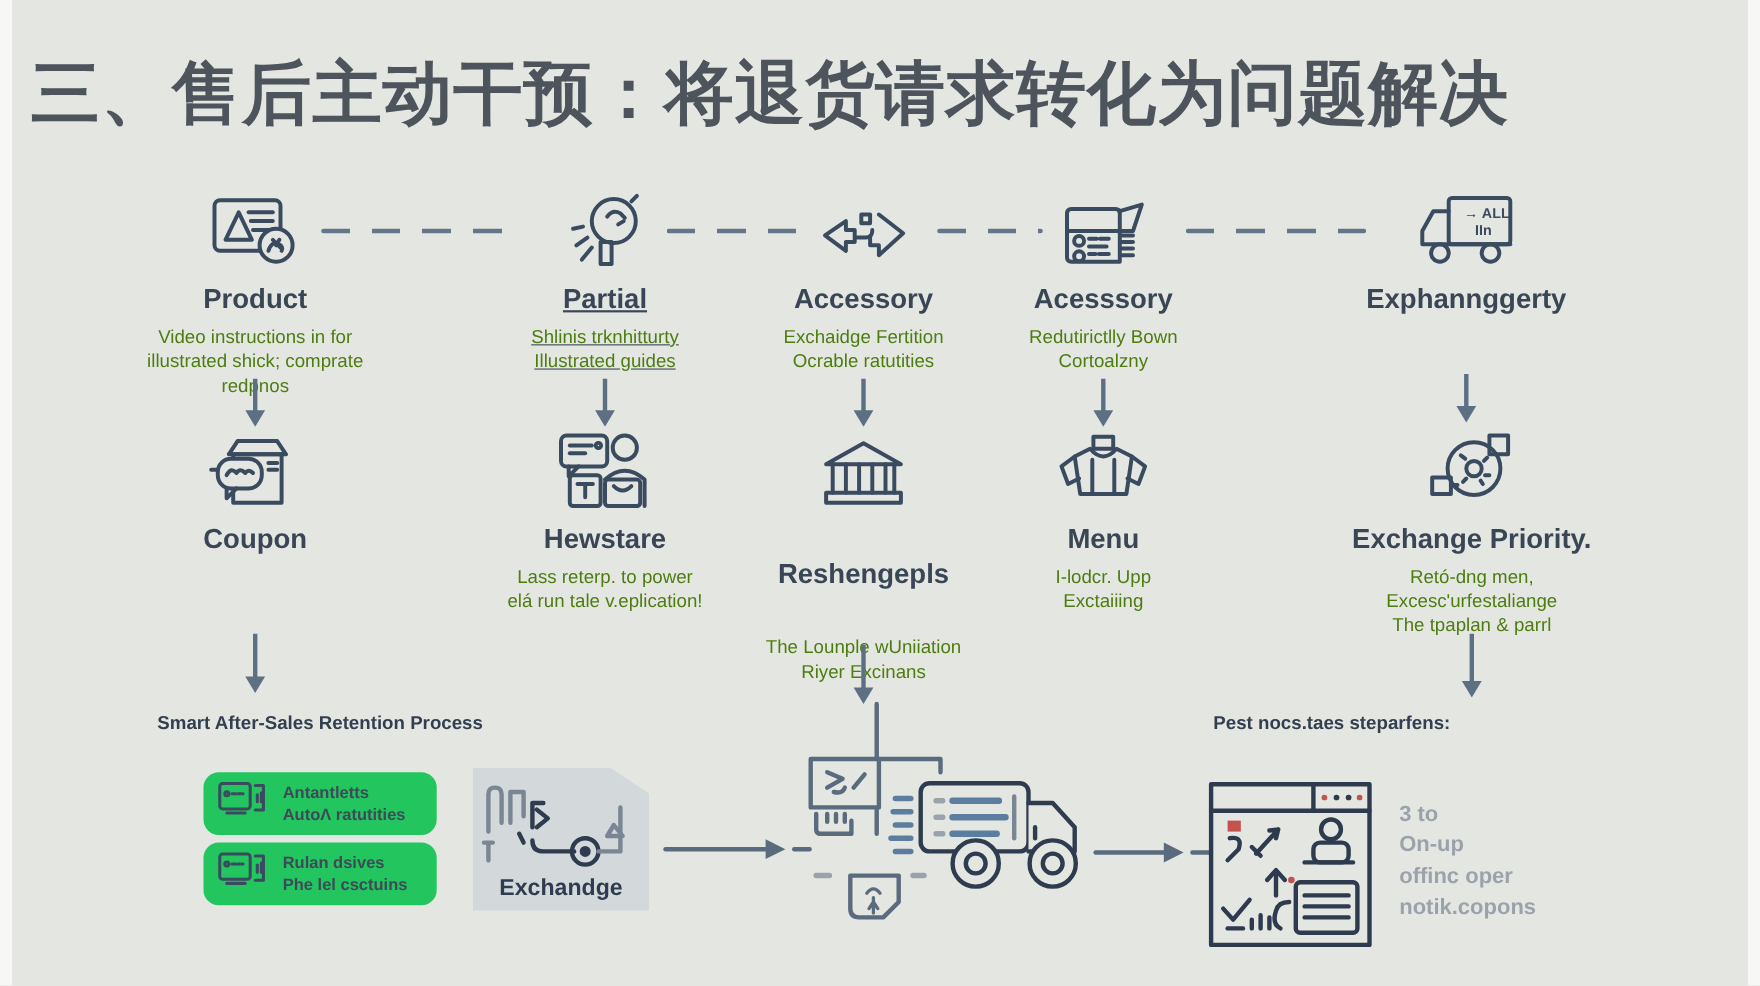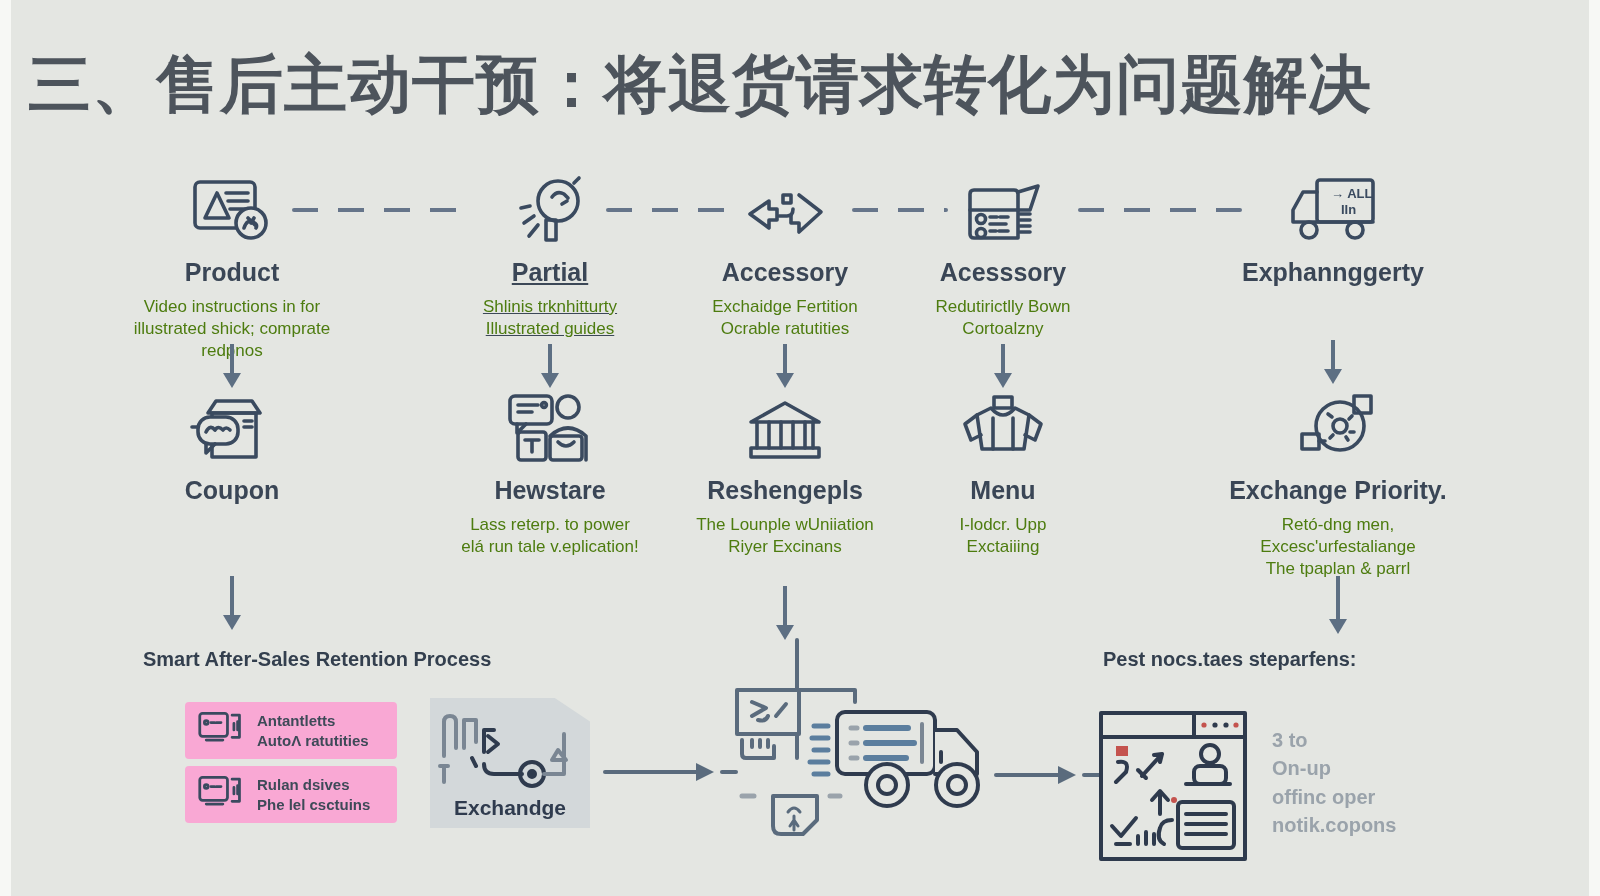--- a/index.html
+++ b/index.html
@@ -195,7 +195,7 @@
 elá run tale v.eplication!</div>
 </div>
 
-<div class="cell" style="left:660px;top:390px;width:250px;">
+<div class="cell" style="left:660px;top:390px;width:250px;gap:32px;">
   <div class="iconbox">
     <svg class="ic" width="84" height="66" viewBox="0 0 84 66">
       <path d="M8 24 L42 5 L76 24 Z"></path>

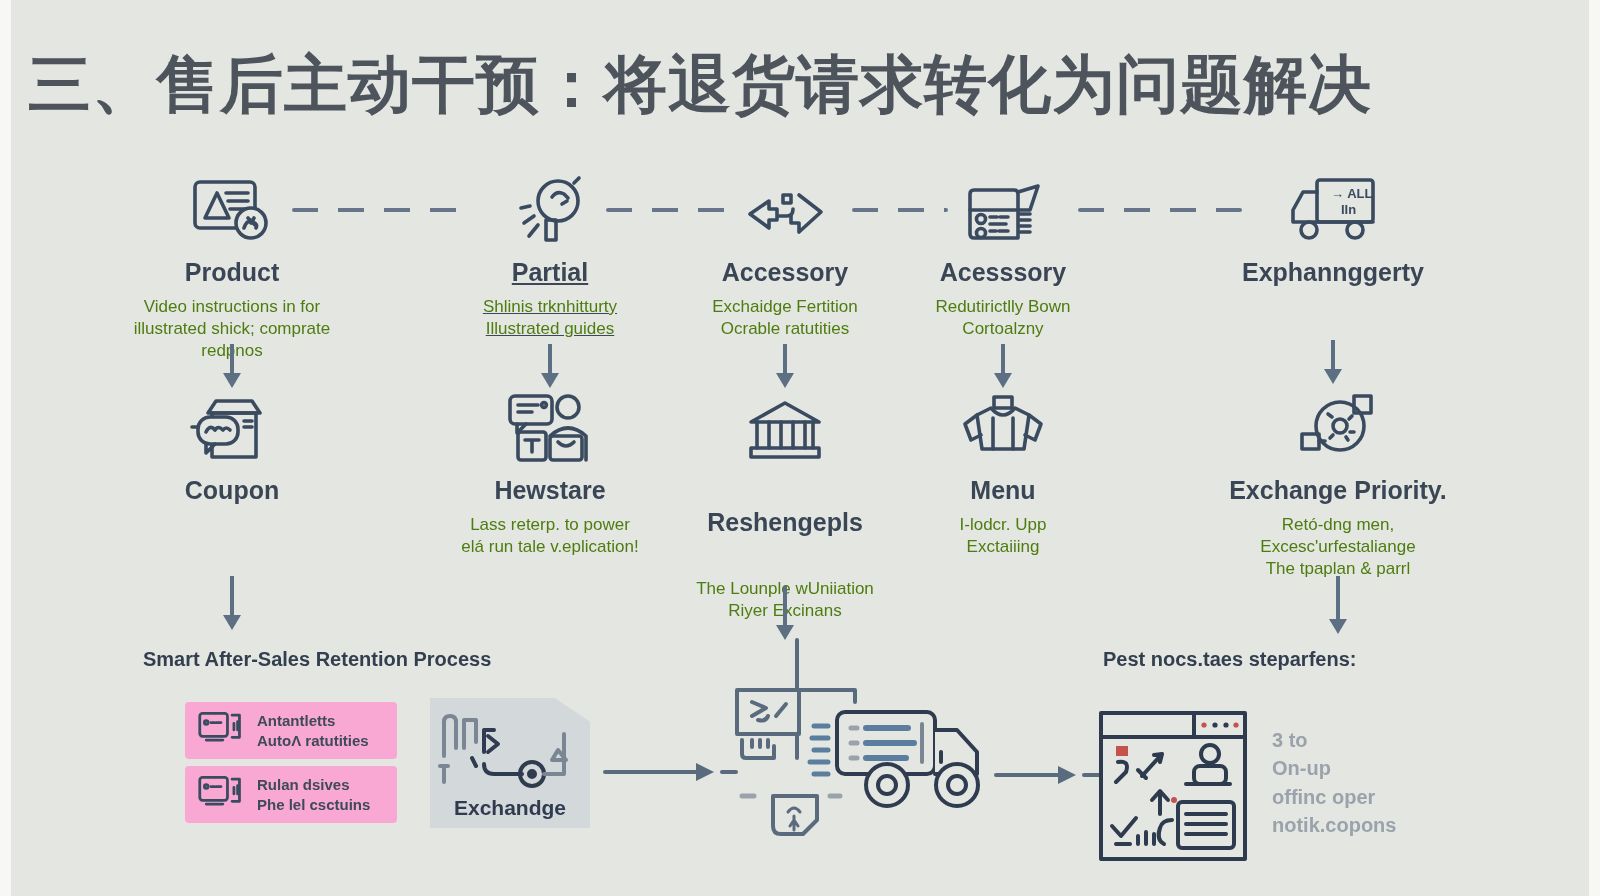--- a/index.html
+++ b/index.html
@@ -24,7 +24,7 @@
   .dash-h{position:absolute;height:4px;border-radius:2px;
     background:repeating-linear-gradient(90deg,#66758a 0 26px,transparent 26px 46px);}
   .down-arrow{position:absolute;}
-  .h2{position:absolute;font-size:20px;font-weight:bold;color:#333f4e;white-space:nowrap;}
+  .h2{position:absolute;font-size:17px;font-weight:bold;color:#333f4e;white-space:nowrap;}
   .panel{position:absolute;background:#f9a8d4;border-radius:4px;display:flex;align-items:center;
     gap:12px;padding:6px 12px;box-sizing:border-box;}
   .panel-text{font-size:15px;line-height:1.3;color:#3e4a58;font-weight:600;white-space:pre-line;text-align:left;}

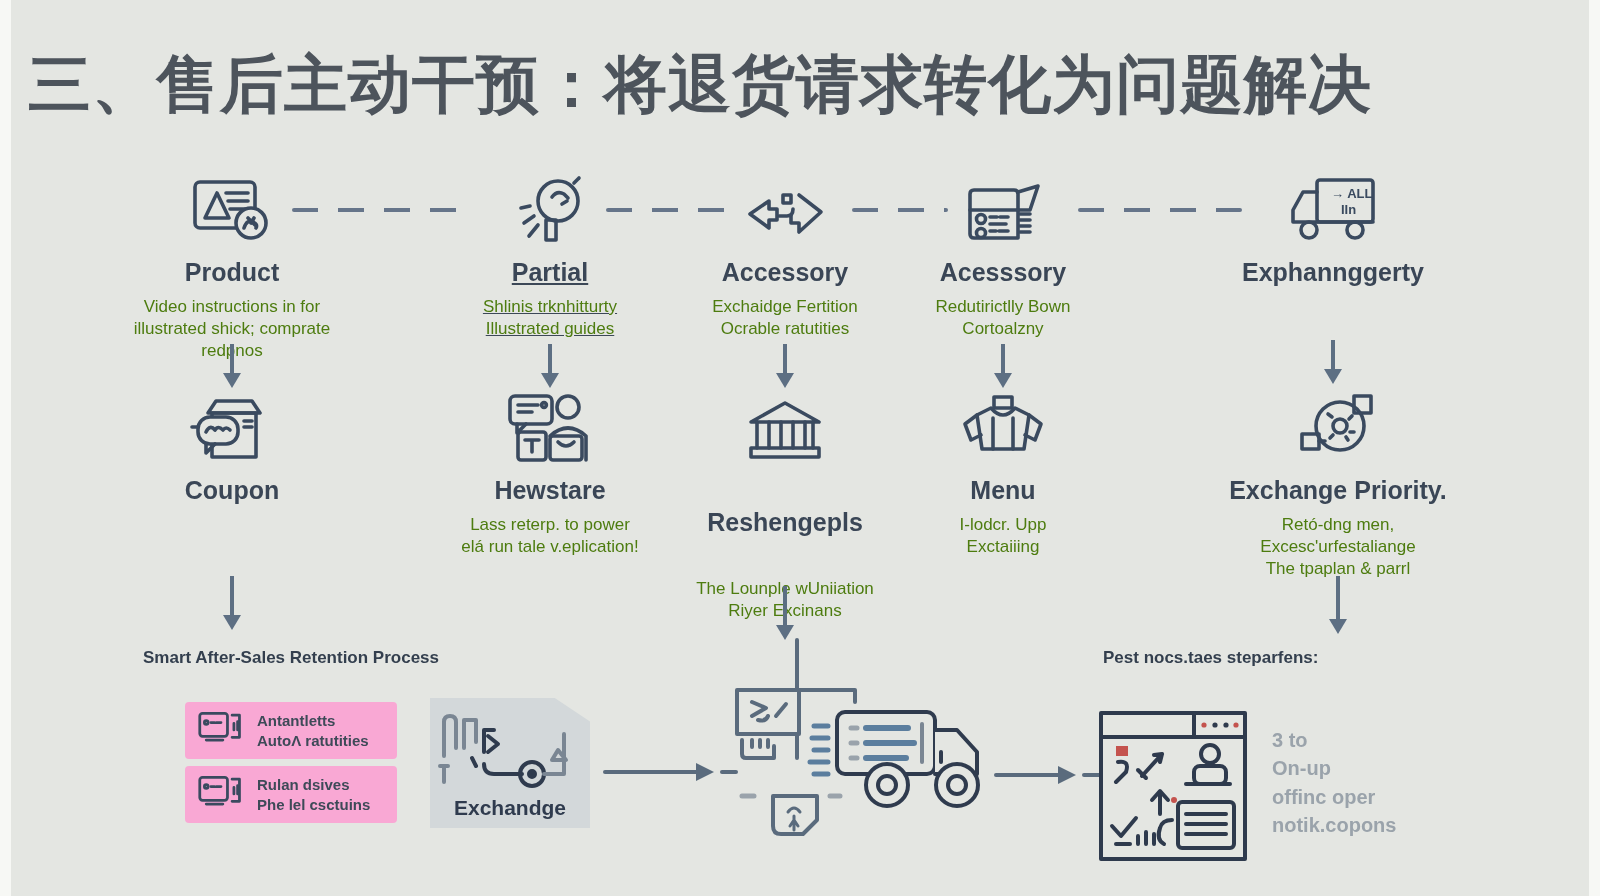--- a/index.html
+++ b/index.html
@@ -25,7 +25,7 @@
     background:repeating-linear-gradient(90deg,#66758a 0 26px,transparent 26px 46px);}
   .down-arrow{position:absolute;}
   .h2{position:absolute;font-size:17px;font-weight:bold;color:#333f4e;white-space:nowrap;}
-  .panel{position:absolute;background:#f9a8d4;border-radius:4px;display:flex;align-items:center;
+  .panel{position:absolute;background:#22c55e;border-radius:14px;display:flex;align-items:center;
     gap:12px;padding:6px 12px;box-sizing:border-box;}
   .panel-text{font-size:15px;line-height:1.3;color:#3e4a58;font-weight:600;white-space:pre-line;text-align:left;}
   .exchange-card{position:absolute;background:#d3d8da;

